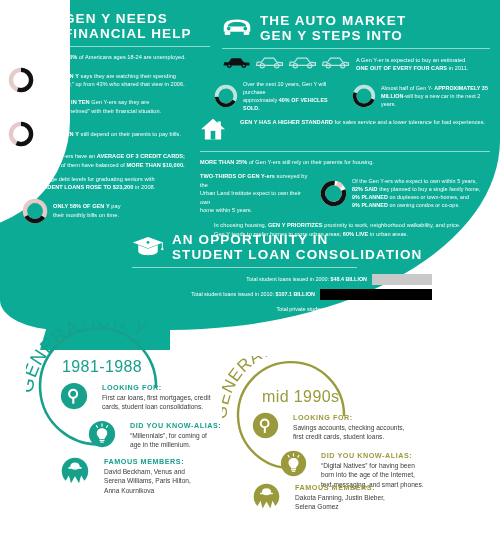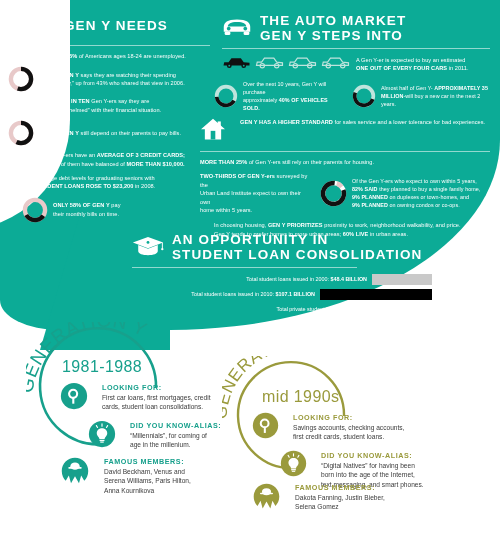--- a/index.html
+++ b/index.html
@@ -101,6 +101,7 @@
         </span>
         <div>
           <div class="sec-title">GEN Y NEEDS</div>
+          <div class="sec-title">FINANCIAL HELP</div>
         </div>
       </div>
       <div class="rule"></div>

